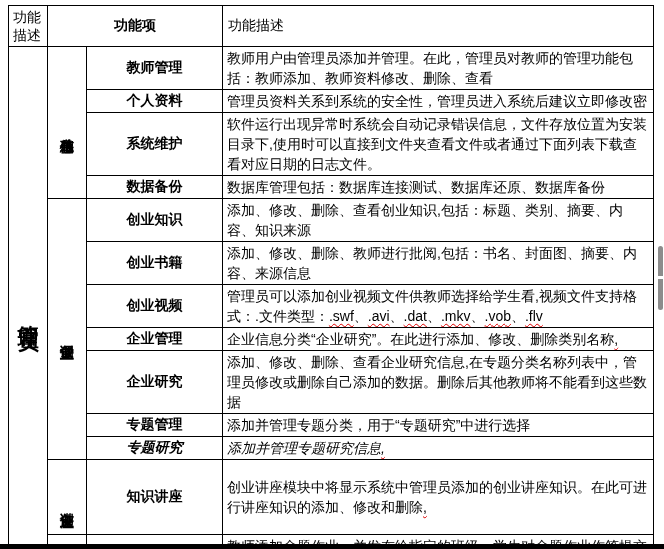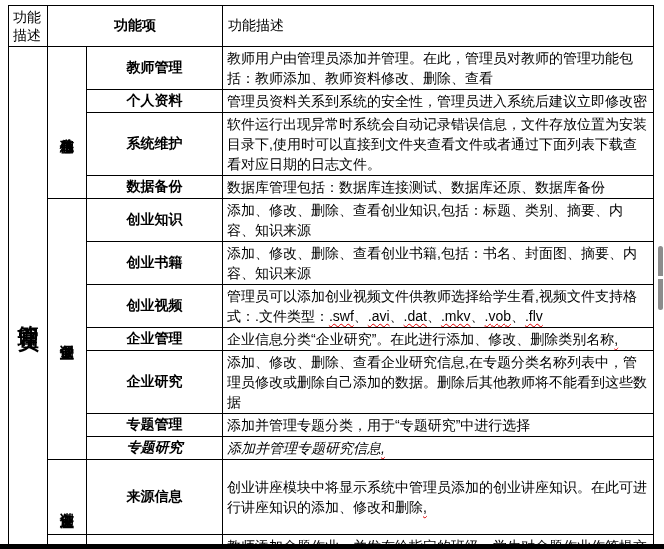--- a/index.html
+++ b/index.html
@@ -98,7 +98,7 @@
         </tr>
         <tr style="height: 42px;">
           <td class="item-cell">创业书籍</td>
-          <td class="desc-cell">添加、修改、删除、查看创业书籍,包括：书名、封面图、摘要、内容、知识来源</td>
+          <td class="desc-cell">添加、修改、删除、教师进行批阅,包括：书名、封面图、摘要、内容、来源信息</td>
         </tr>
         <tr style="height: 43px; border-radius: 13px;">
           <td class="item-cell">创业视频</td>

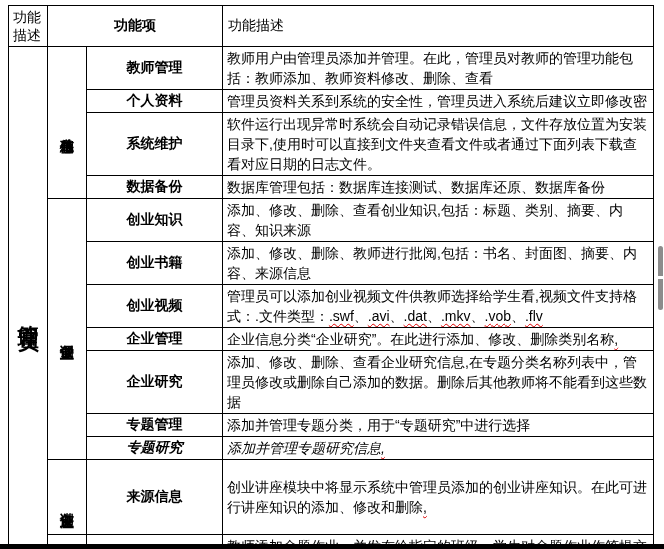--- a/index.html
+++ b/index.html
@@ -122,7 +122,7 @@
         </tr>
         <tr style="height: 75px;">
           <td class="grp-cell" rowspan="1"><span class="vtext grp-text">创业讲座</span></td>
-          <td class="item-cell">来源信息</td>
+          <td class="item-cell">知识讲座</td>
           <td class="desc-cell"><span>创业讲座模块中将显示系统中管理员添加的创业讲座知识。在此可进行讲座知识的添加、修改和删除</span><span class="wavy">,</span></td>
         </tr>
         <tr style="height: 41px;">

